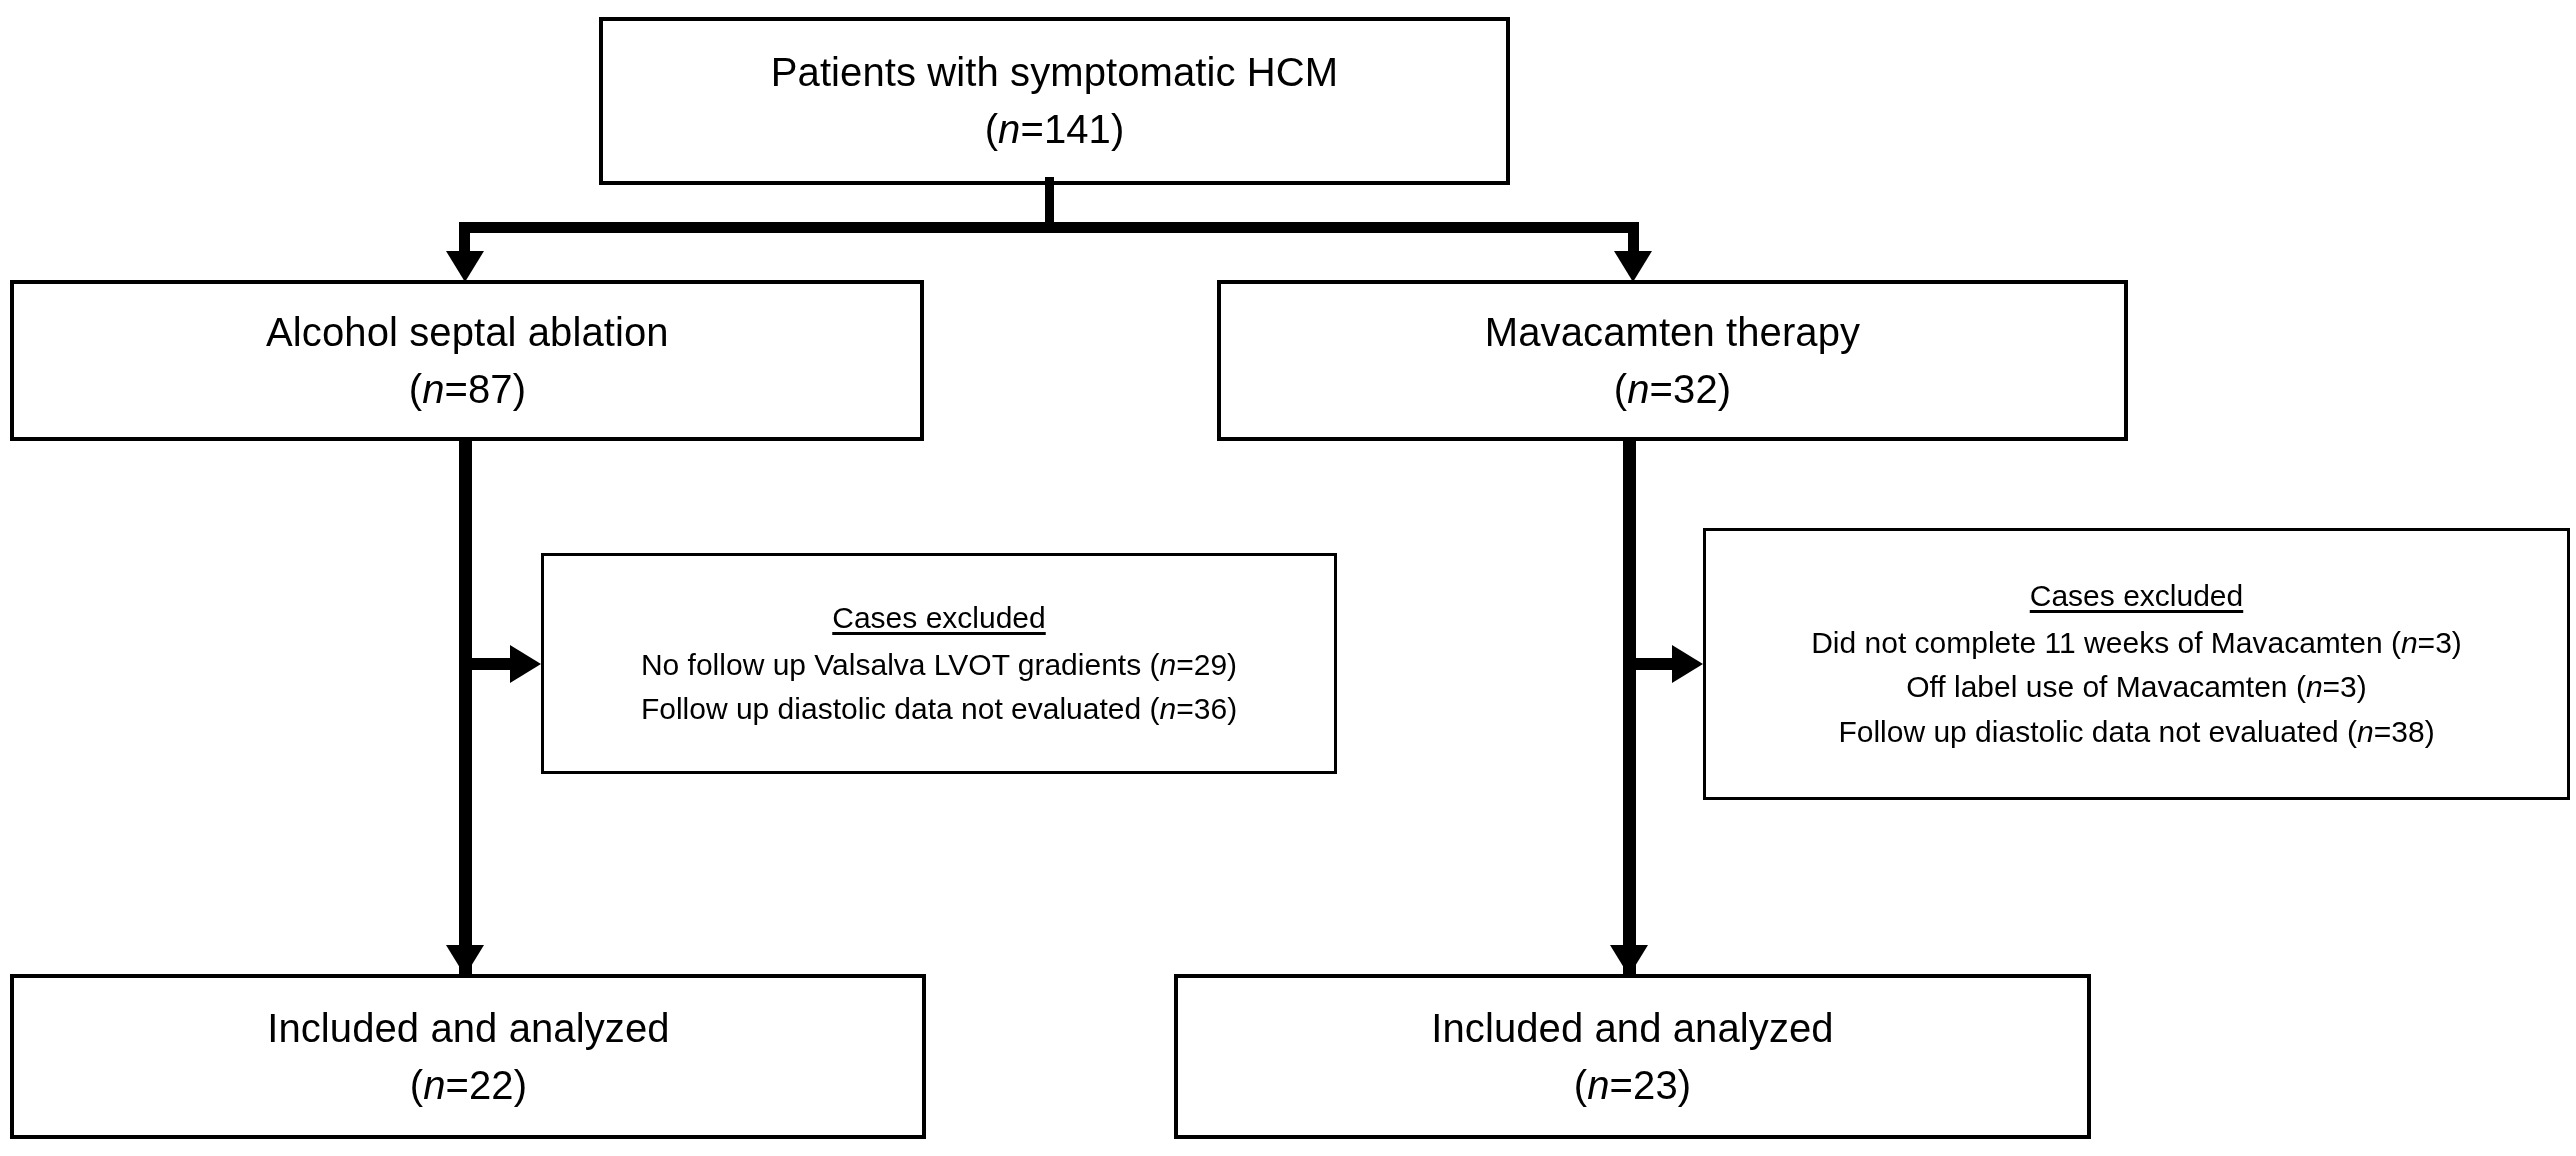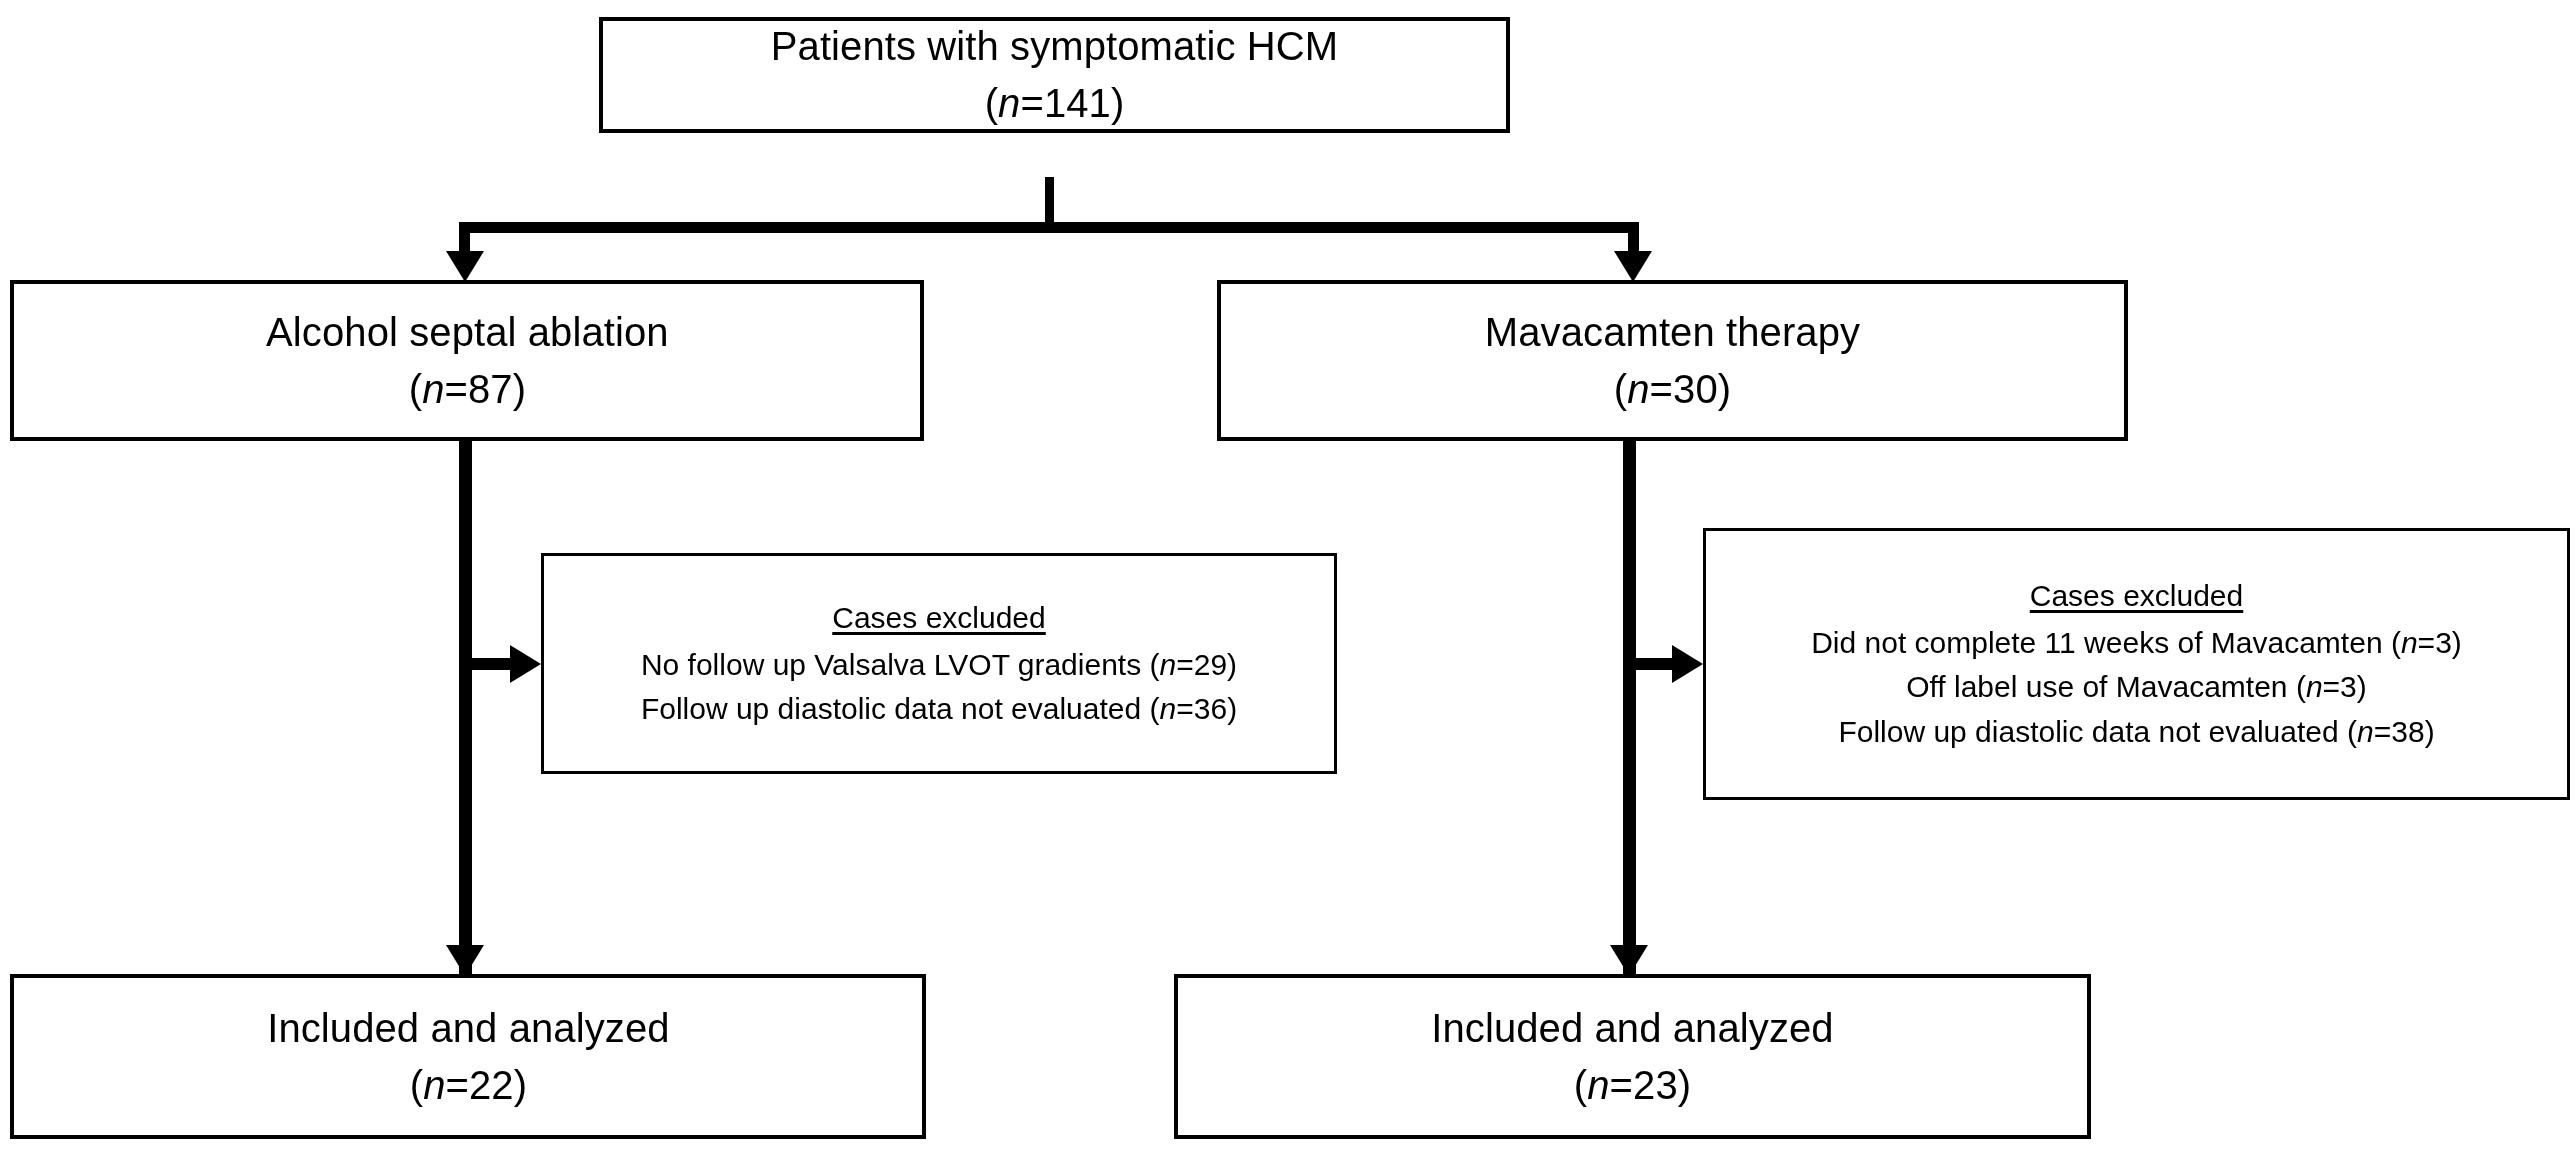--- a/index.html
+++ b/index.html
@@ -86,7 +86,7 @@
 
 <div id="canvas">
 
-  <div class="box node-primary" style="left:599px; top:17px; width:911px; height:116px;">
+  <div class="box node-primary" style="left:599px; top:17px; width:911px; height:168px;">
     <span class="box-line">Patients with symptomatic HCM</span>
     <span class="box-line"><span>(</span><span class="it">n</span><span>=</span><span>141</span><span>)</span></span>
   </div>

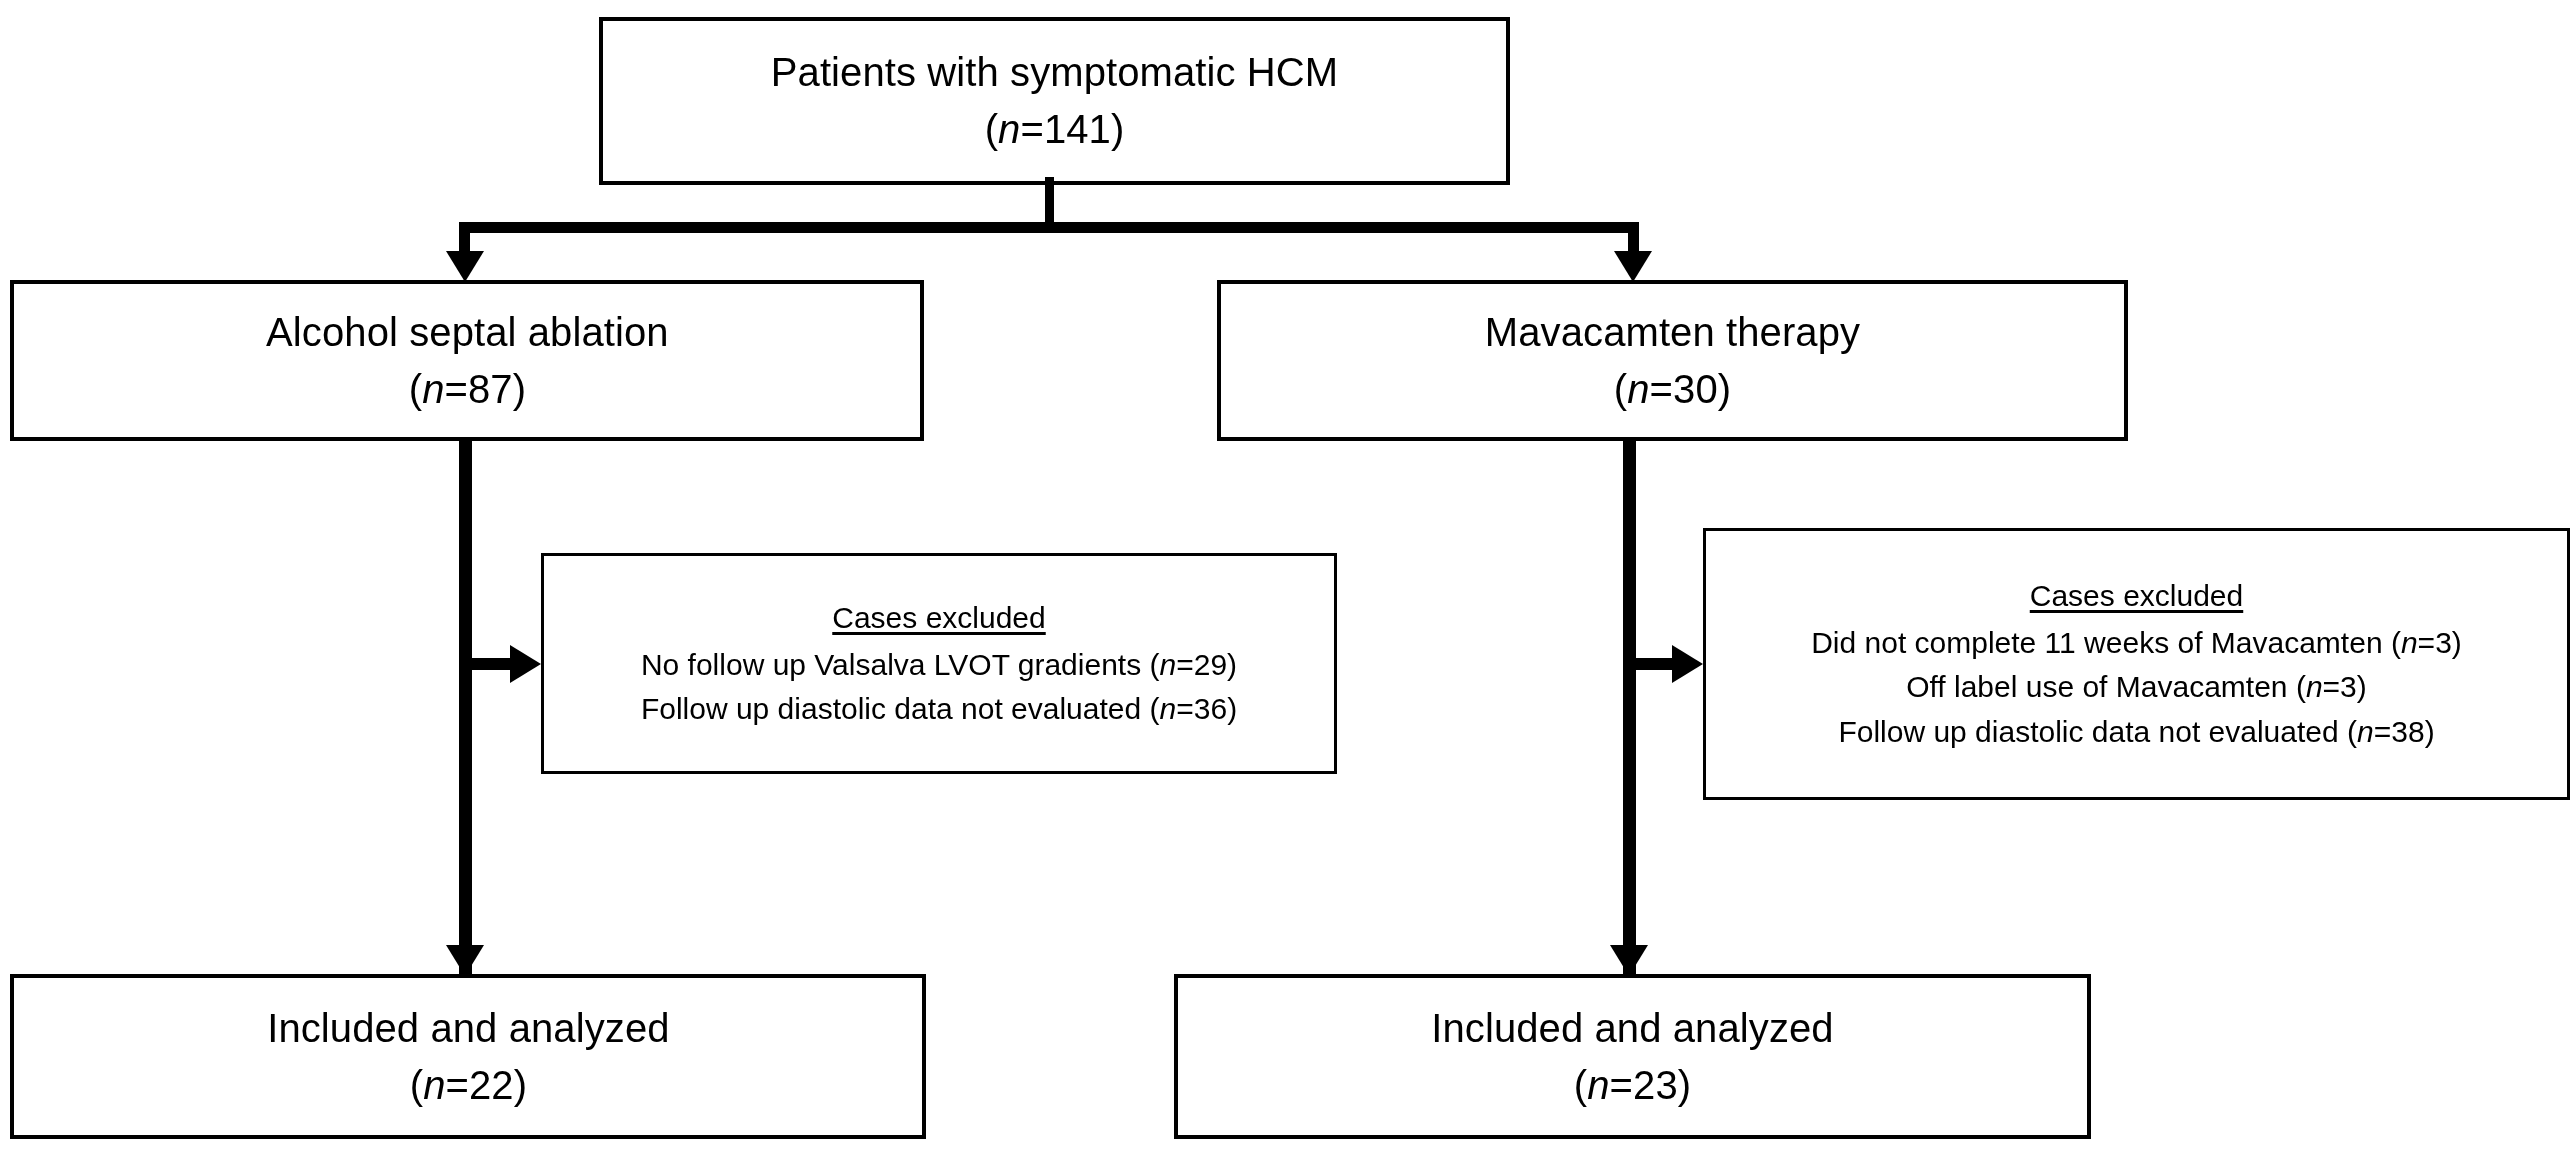--- a/index.html
+++ b/index.html
@@ -108,7 +108,7 @@
 
   <div class="box node-primary" style="left:1174px; top:280px; width:911px; height:161px;margin-left:43px;">
     <span class="box-line">Mavacamten therapy</span>
-    <span class="box-line"><span>(</span><span class="it">n</span><span>=</span><span>30</span><span>)</span></span>
+    <span class="box-line"><span>(</span><span class="it">n</span><span>=</span><span>32</span><span>)</span></span>
   </div>
 
   <div class="vline" style="left:459px; top:441px; width:13px; height:537px;"></div>

